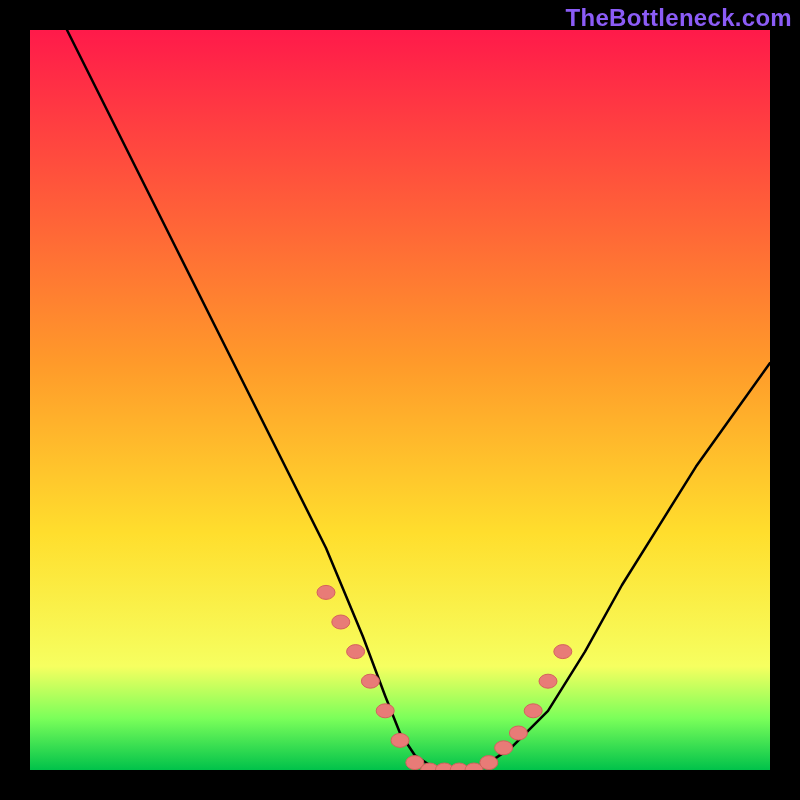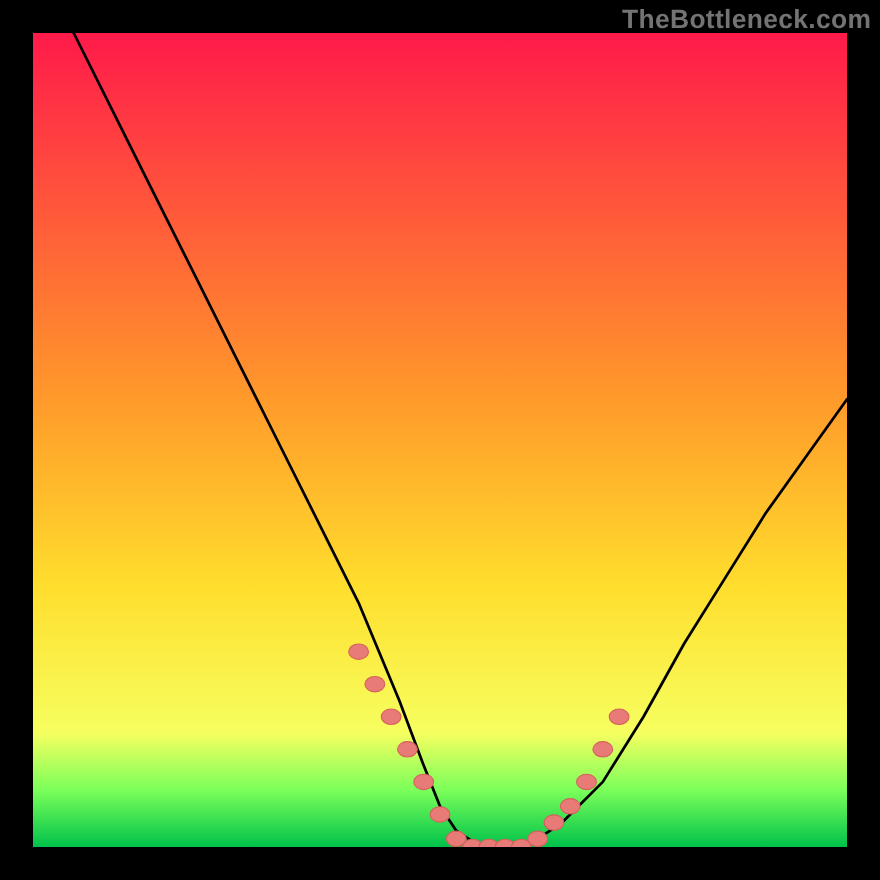--- a/index.html
+++ b/index.html
@@ -21,7 +21,7 @@
     position: absolute;
     top: 4px;
     right: 8px;
-    color: #737373;
+    color: #8b5cf6;
     font-size: 24px;
     font-weight: 600;
     letter-spacing: 0.3px;

